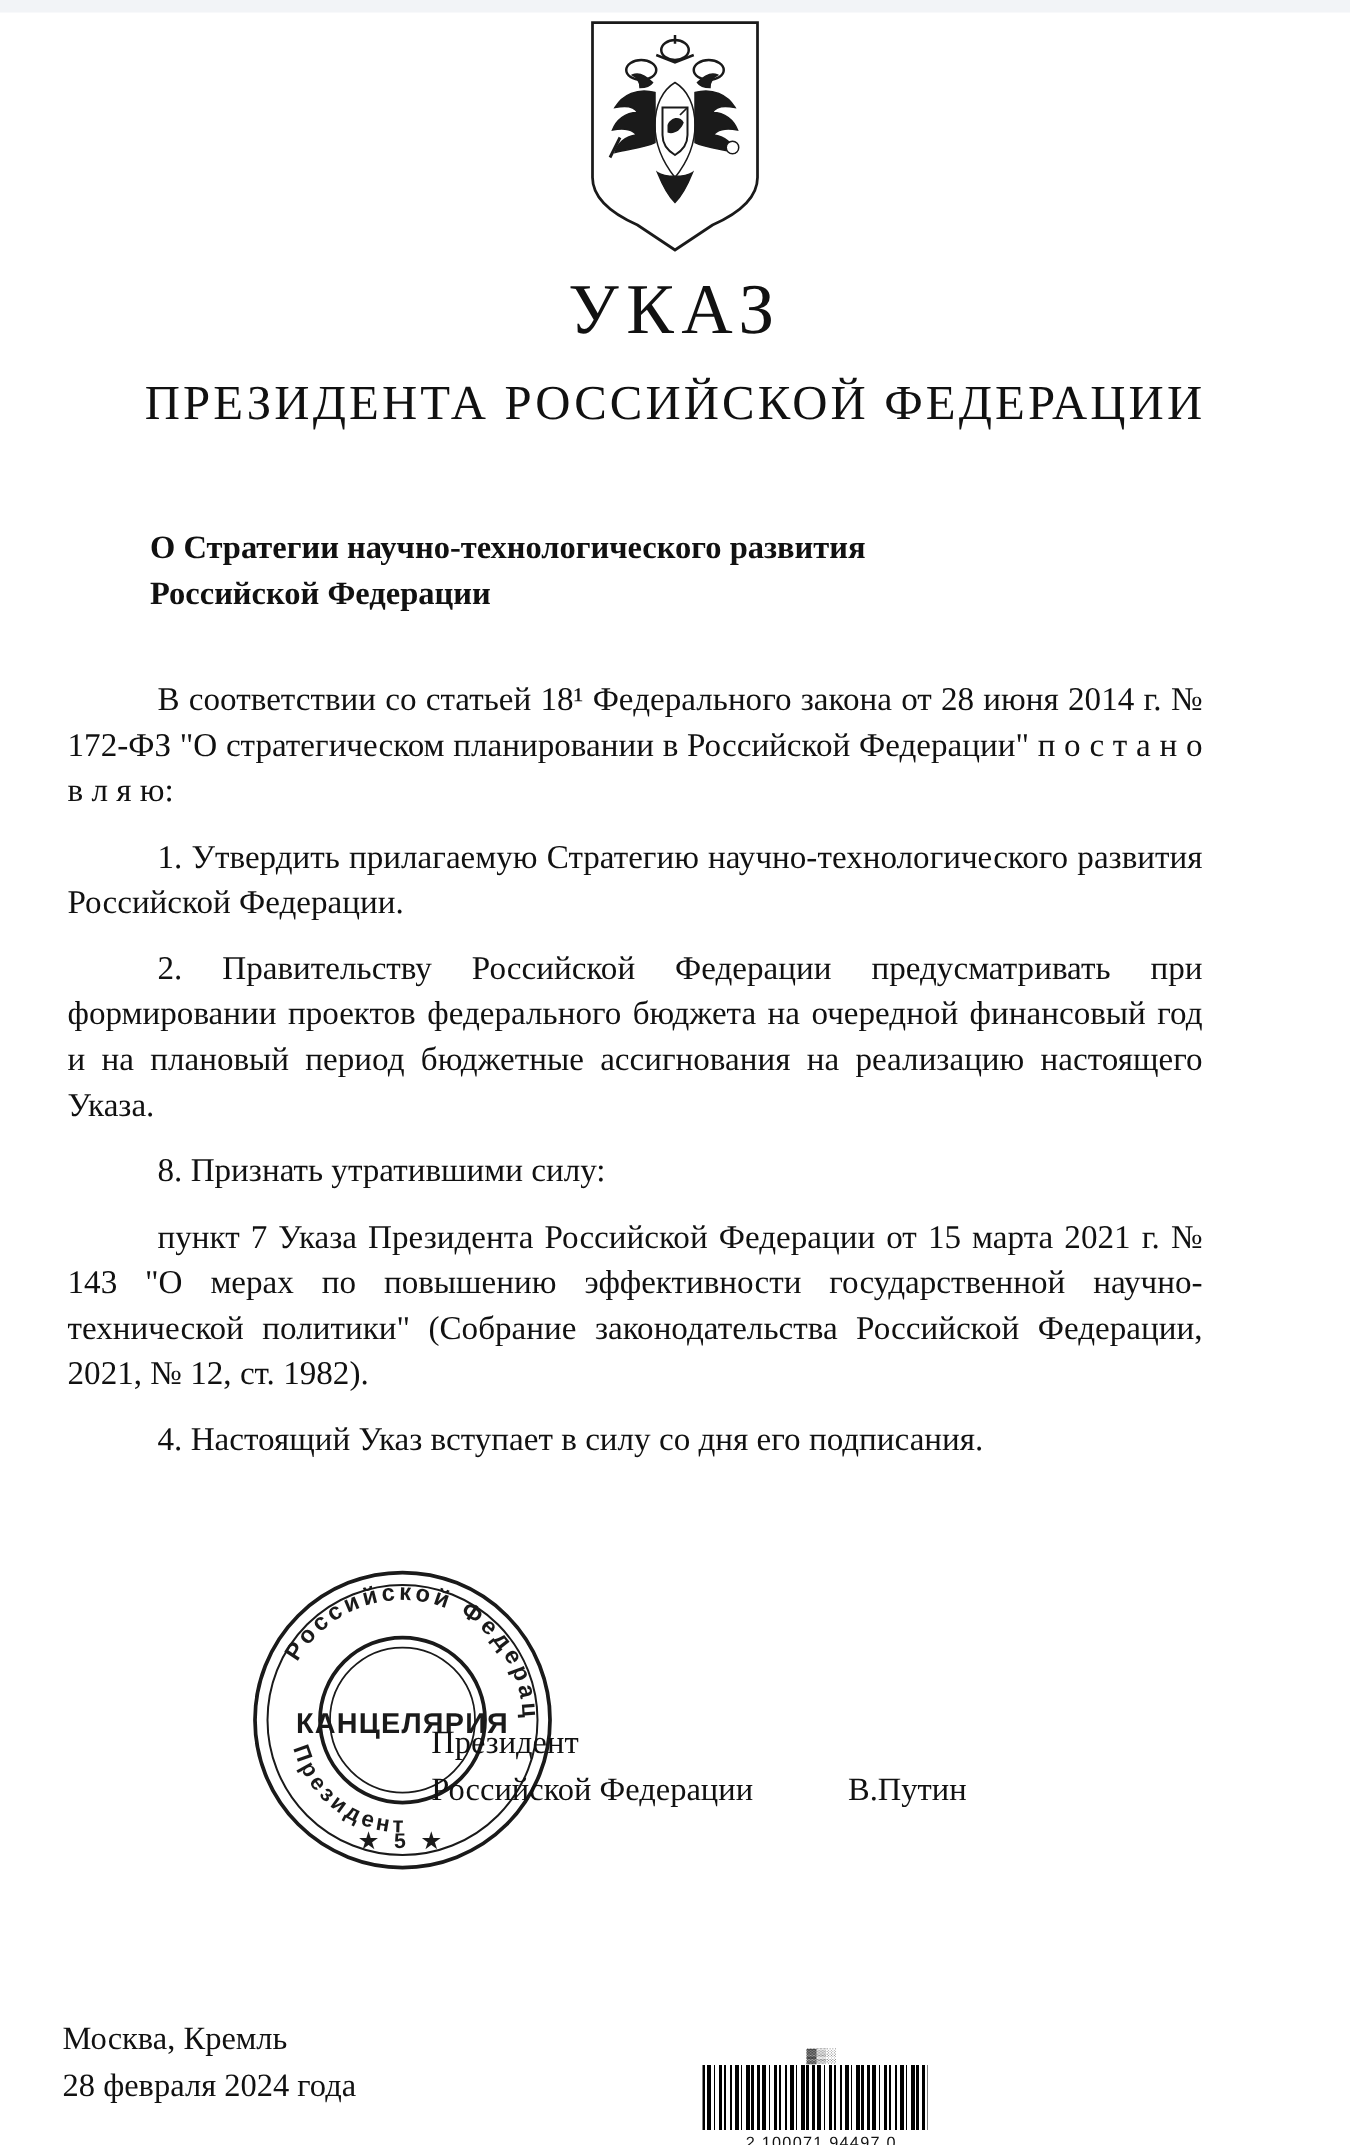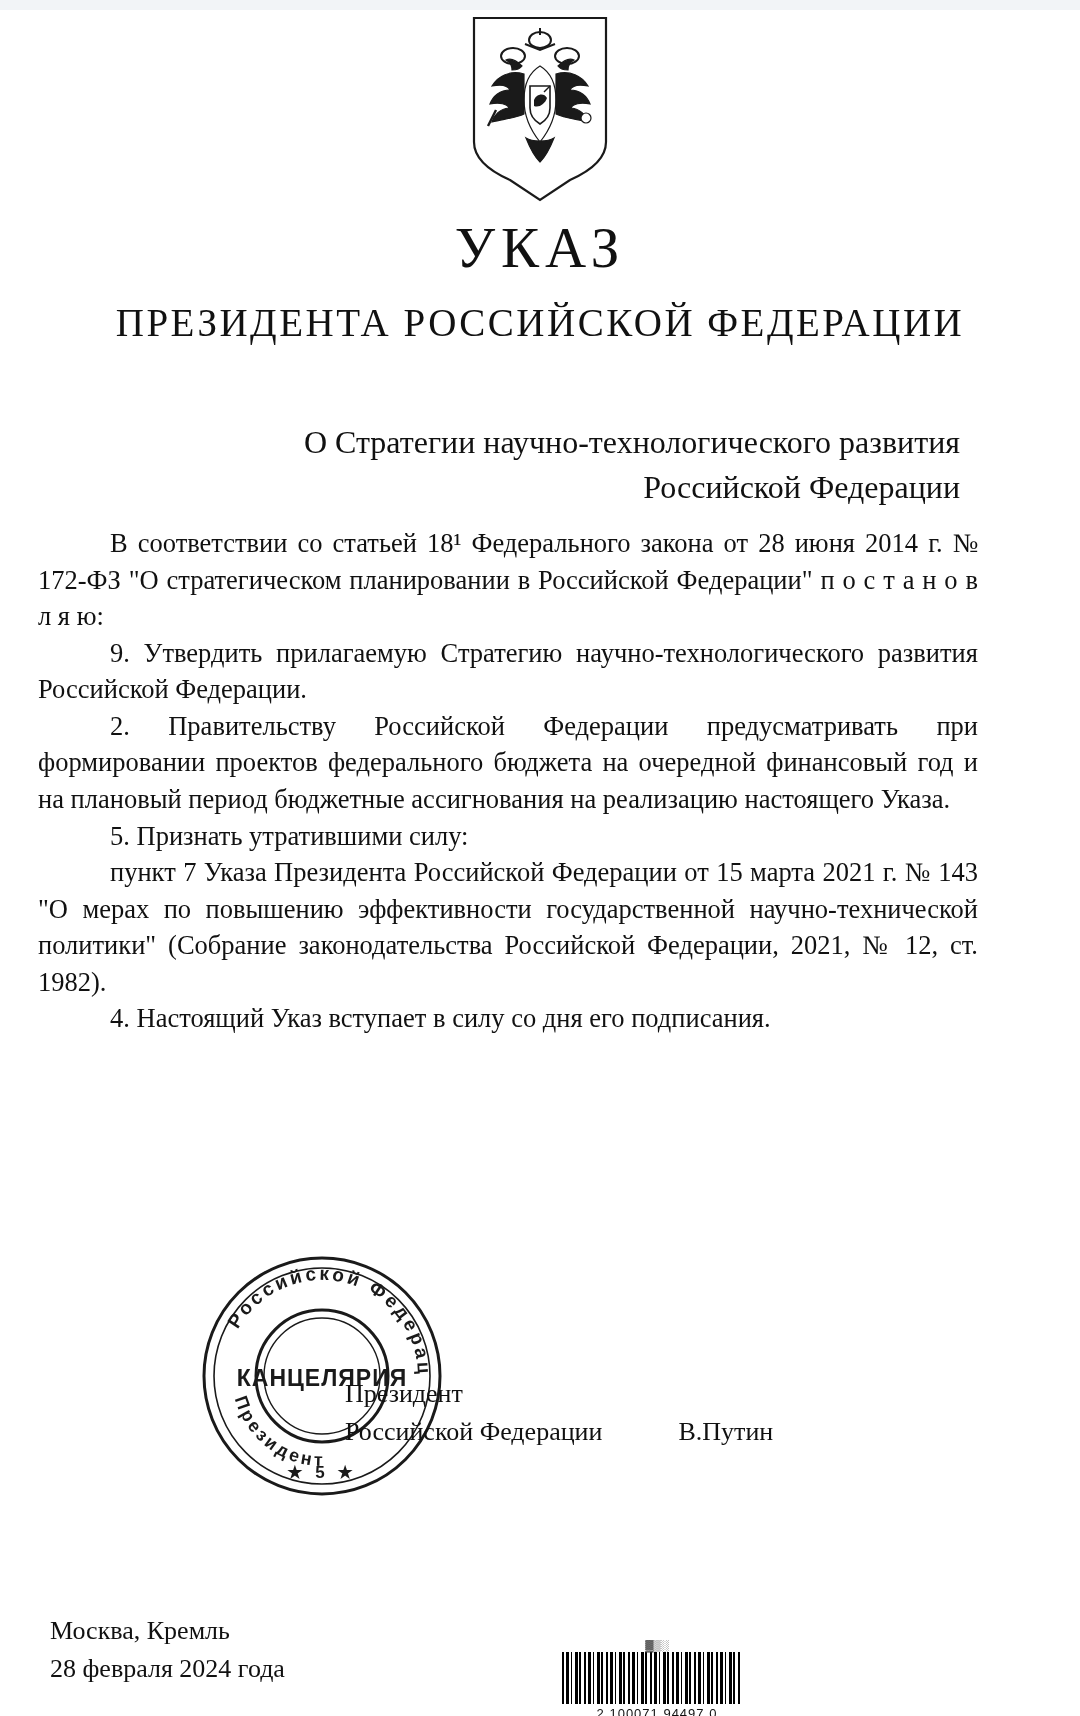--- a/index.html
+++ b/index.html
@@ -73,9 +73,9 @@
     top: 420px;
     left: 120px;
     width: 840px;
-    text-align: right;
-    font-size: 32px;
-    font-weight: normal;
+    text-align: left;
+    font-size: 26px;
+    font-weight: bold;
     line-height: 1.42;
   }
 

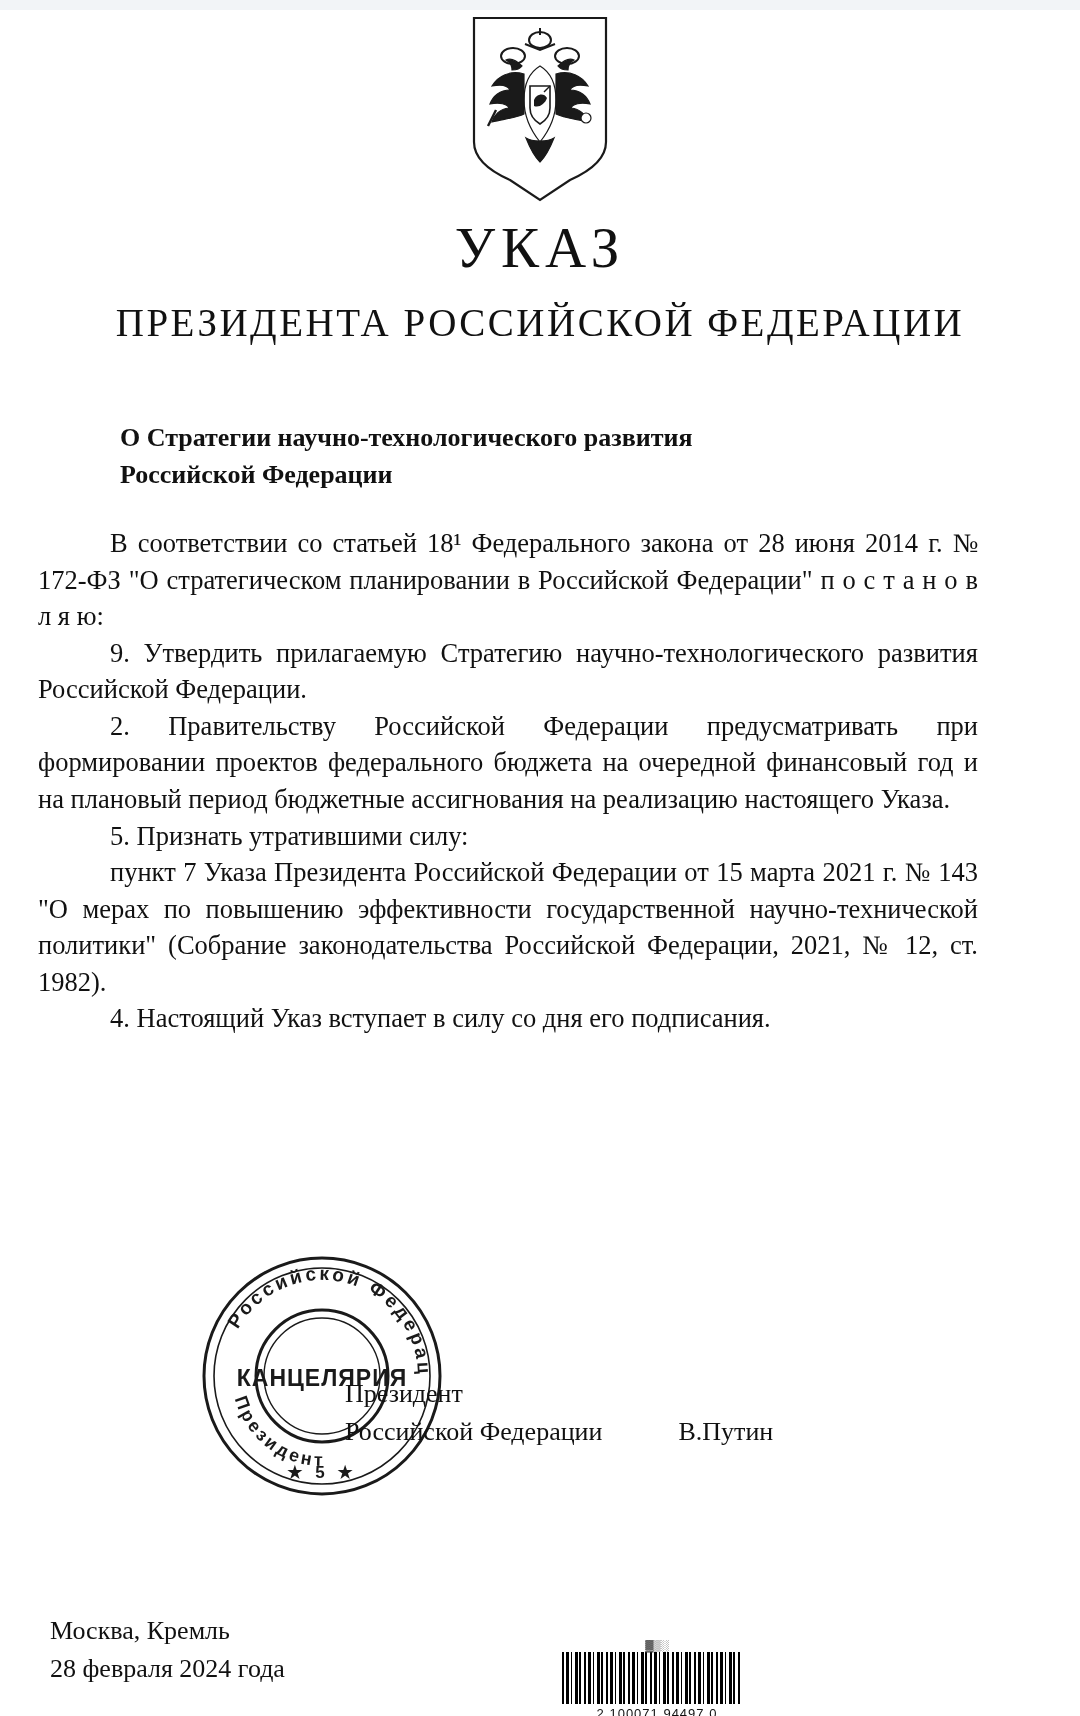--- a/index.html
+++ b/index.html
@@ -91,7 +91,7 @@
     text-justify: inter-word;
   }
   .body-text p {
-    margin: 0;
+    margin: 16px;
     text-indent: 72px;
   }
 

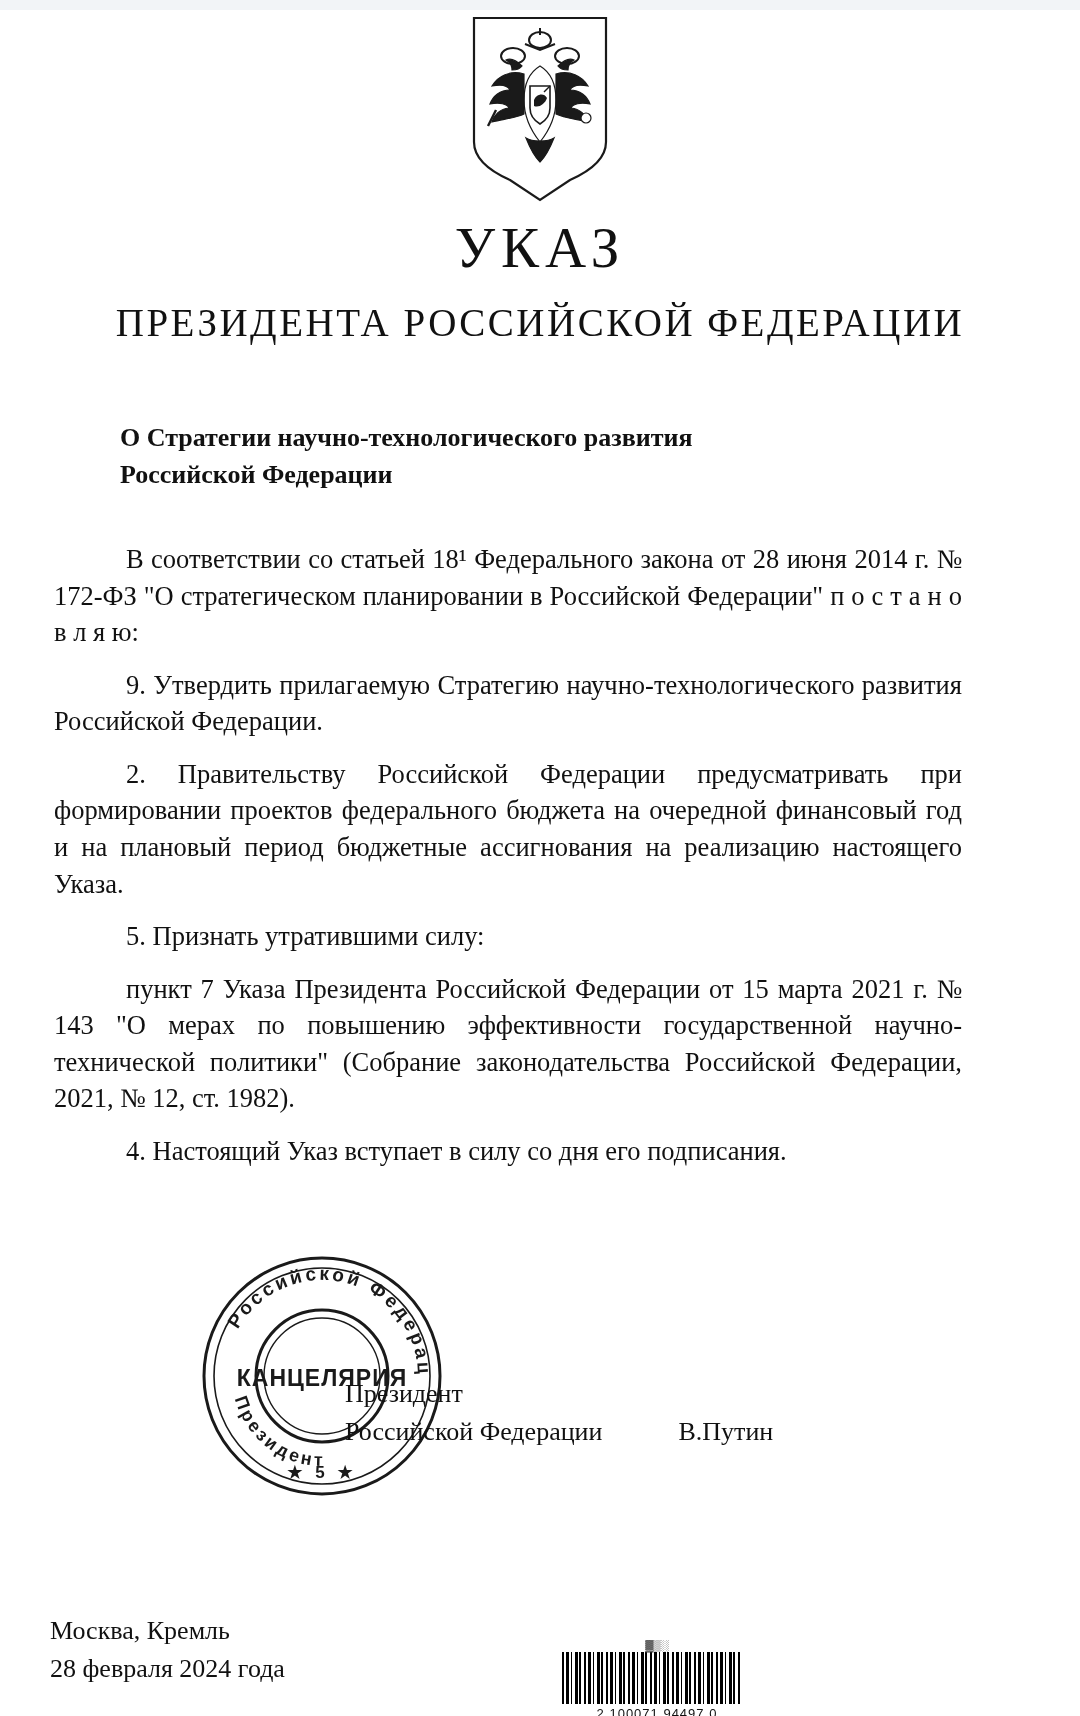--- a/index.html
+++ b/index.html
@@ -217,7 +217,7 @@
 
   <div class="body-text">
     <p>В соответствии со статьей 18¹ Федерального закона от 28 июня 2014 г. № 172-ФЗ "О стратегическом планировании в Российской Федерации" п о с т а н о в л я ю:</p>
-    <p>9. Утвердить прилагаемую Стратегию научно-технологического развития Российской Федерации.</p>
+    <p>1. Утвердить прилагаемую Стратегию научно-технологического развития Российской Федерации.</p>
     <p>2. Правительству Российской Федерации предусматривать при формировании проектов федерального бюджета на очередной финансовый год и на плановый период бюджетные ассигнования на реализацию настоящего Указа.</p>
     <p>5. Признать утратившими силу:</p>
     <p>пункт 7 Указа Президента Российской Федерации от 15 марта 2021 г. № 143 "О мерах по повышению эффективности государственной научно-технической политики" (Собрание законодательства Российской Федерации, 2021, № 12, ст. 1982).</p>

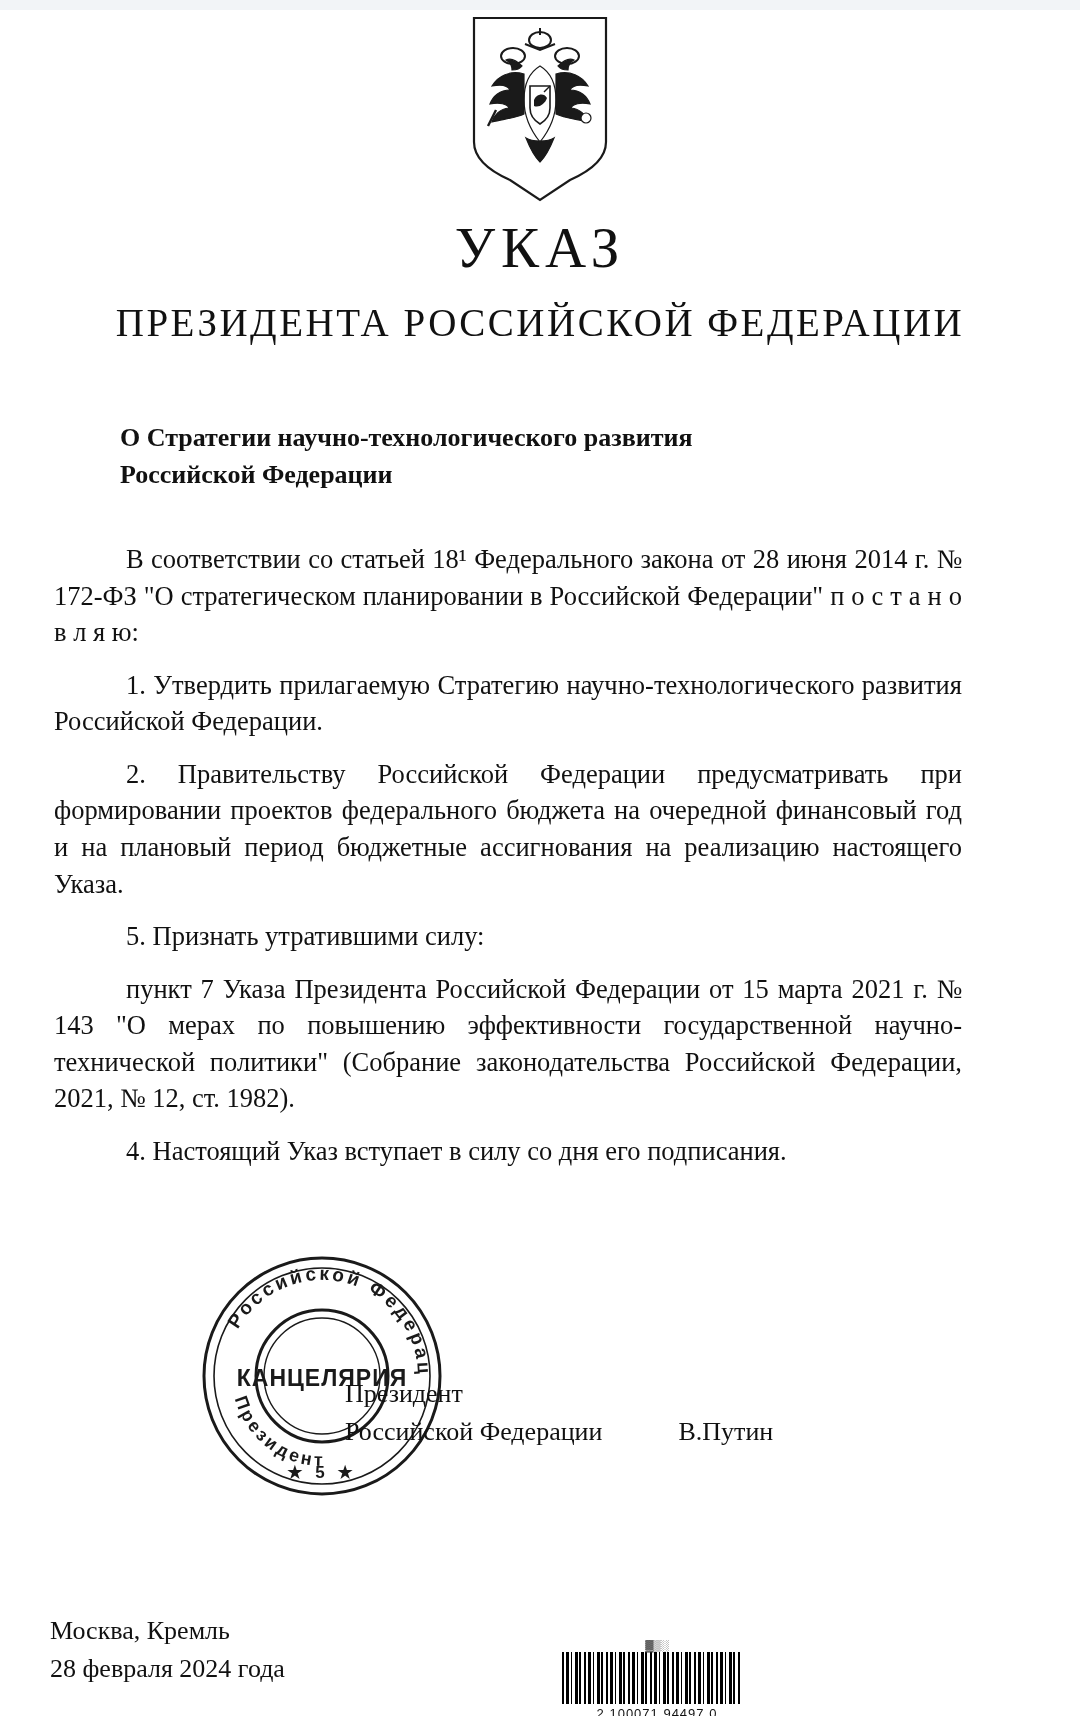--- a/index.html
+++ b/index.html
@@ -219,7 +219,7 @@
     <p>В соответствии со статьей 18¹ Федерального закона от 28 июня 2014 г. № 172-ФЗ "О стратегическом планировании в Российской Федерации" п о с т а н о в л я ю:</p>
     <p>1. Утвердить прилагаемую Стратегию научно-технологического развития Российской Федерации.</p>
     <p>2. Правительству Российской Федерации предусматривать при формировании проектов федерального бюджета на очередной финансовый год и на плановый период бюджетные ассигнования на реализацию настоящего Указа.</p>
-    <p>5. Признать утратившими силу:</p>
+    <p>8. Признать утратившими силу:</p>
     <p>пункт 7 Указа Президента Российской Федерации от 15 марта 2021 г. № 143 "О мерах по повышению эффективности государственной научно-технической политики" (Собрание законодательства Российской Федерации, 2021, № 12, ст. 1982).</p>
     <p>4. Настоящий Указ вступает в силу со дня его подписания.</p>
   </div>

